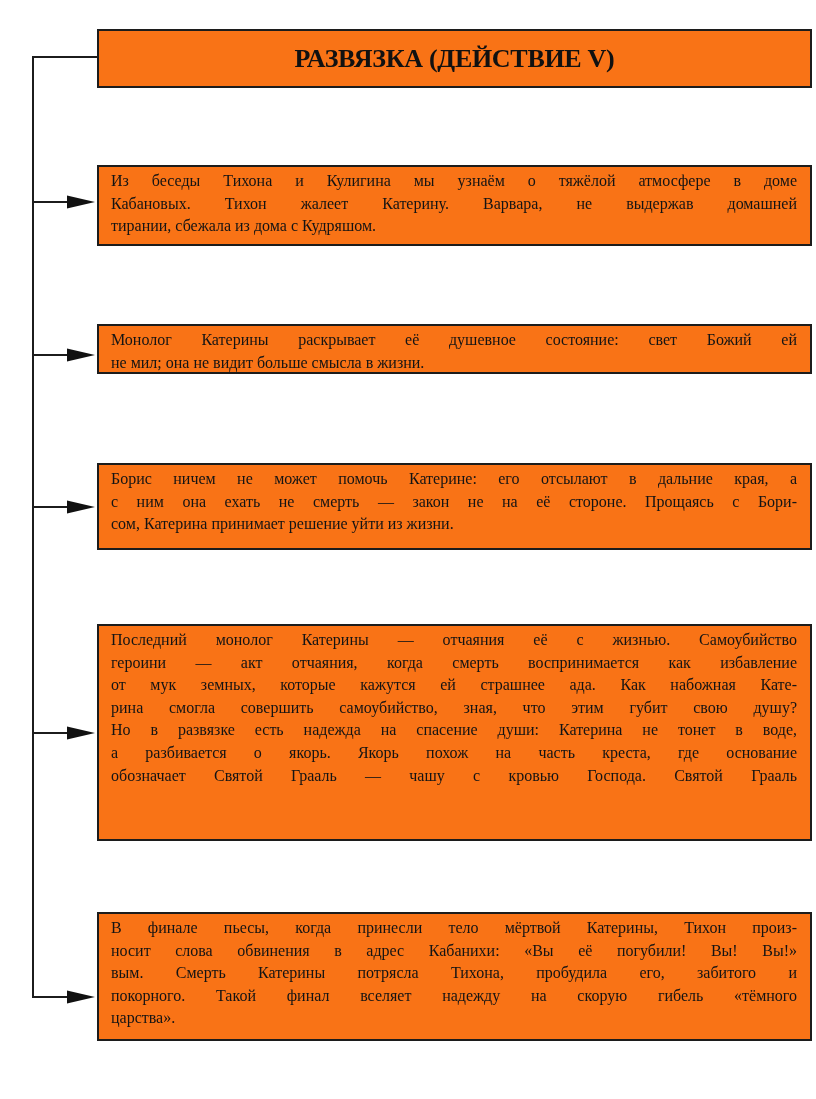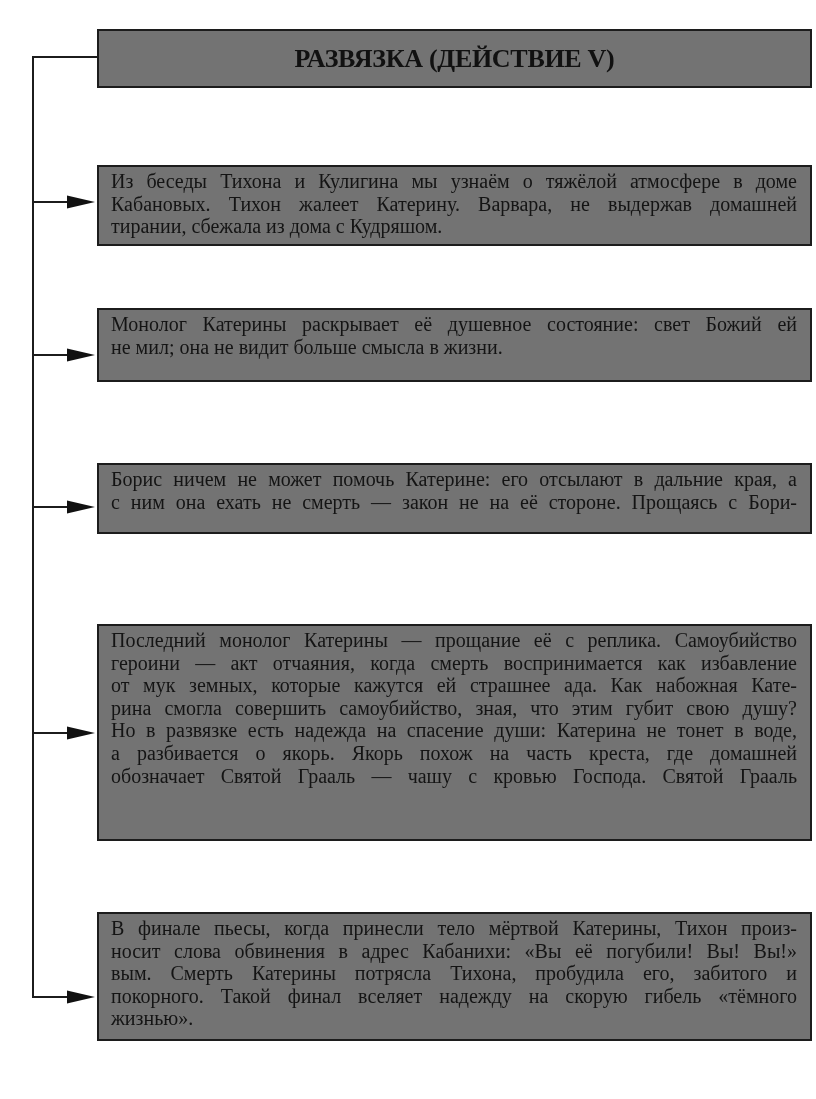--- a/index.html
+++ b/index.html
@@ -23,7 +23,7 @@
       width: 715px;
       box-sizing: border-box;
       border: 2px solid #1c1c1c;
-      background: #737373;
+      background: #f97316;
       padding: 3px 13px 0 12px;
     }
     .title-box {

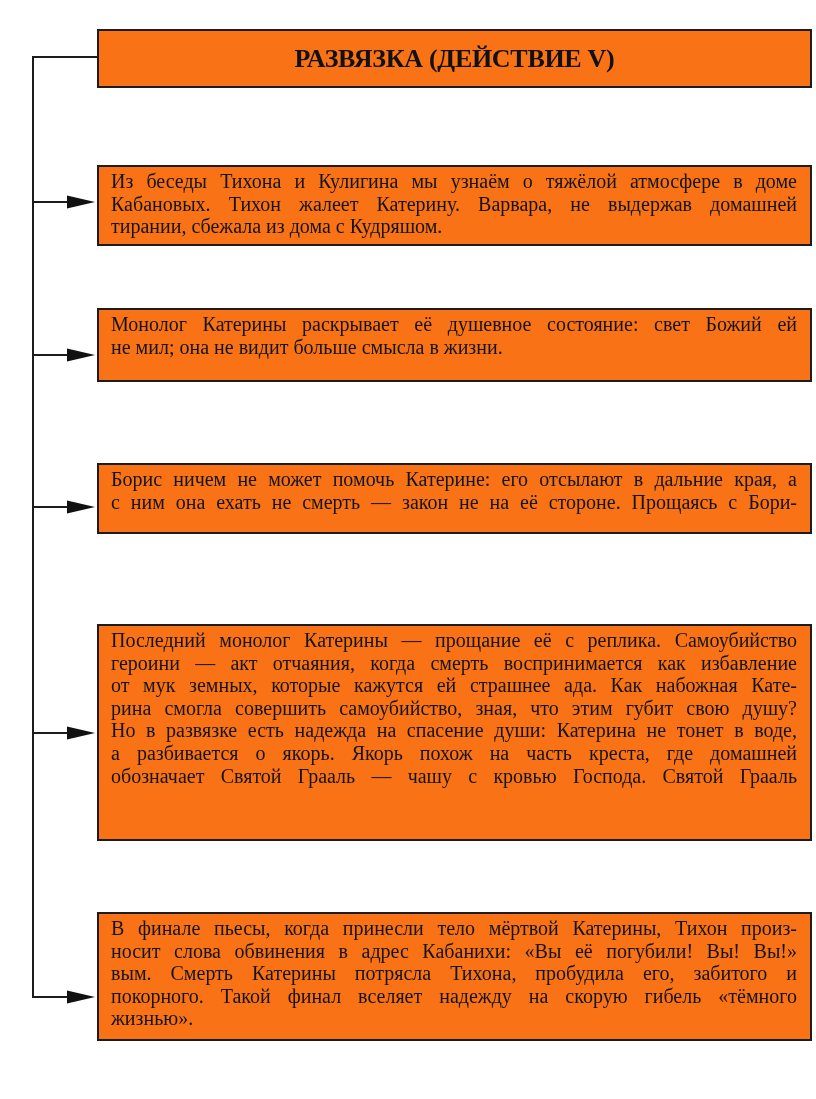--- a/index.html
+++ b/index.html
@@ -42,7 +42,7 @@
       color: #111111;
     }
     .ln {
-      font-size: 20px;
+      font-size: 16px;
       height: 22.6px;
       line-height: 22.6px;
       text-align: justify;

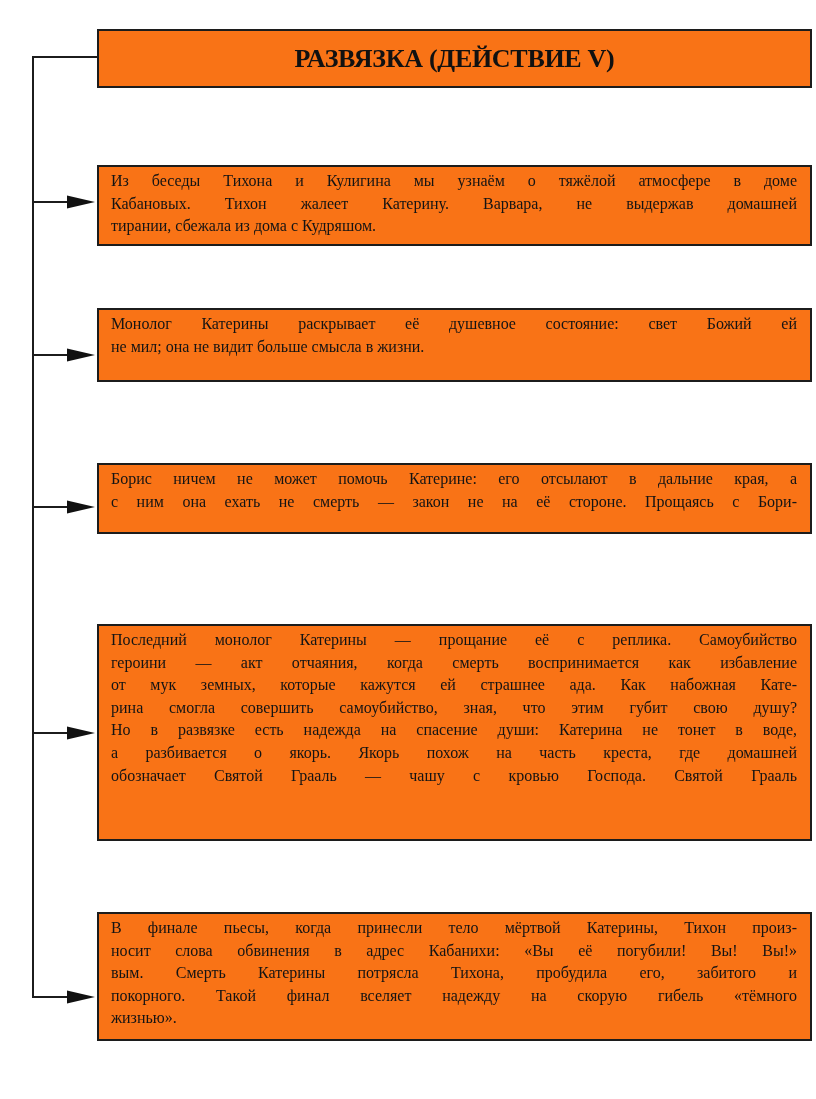--- a/index.html
+++ b/index.html
@@ -52,7 +52,7 @@
       text-align-last: left;
     }
     #box-1 { top: 165px; height: 81px; }
-    #box-2 { top: 308px; height: 74px; }
+    #box-2 { top: 324px; height: 50px; }
     #box-3 { top: 463px; height: 71px; }
     #box-4 { top: 624px; height: 217px; }
     #box-5 { top: 912px; height: 129px; }

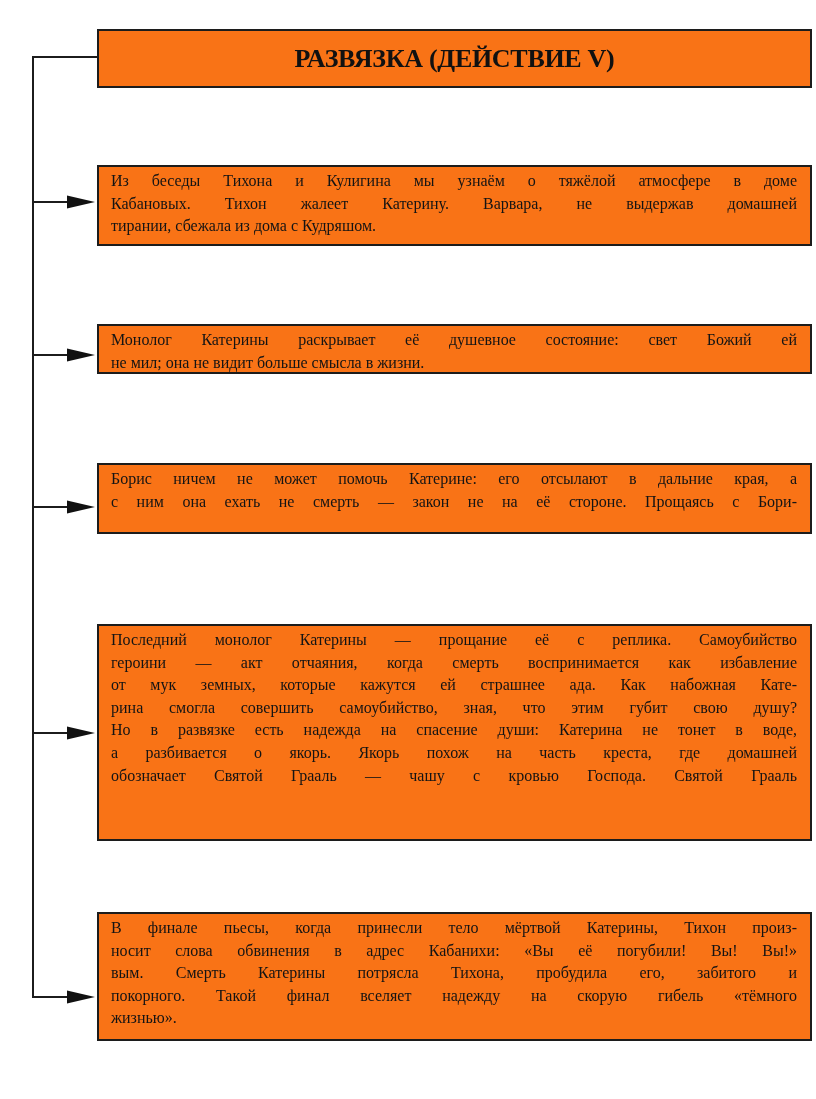--- a/index.html
+++ b/index.html
@@ -53,7 +53,7 @@
     }
     #box-1 { top: 165px; height: 81px; }
     #box-2 { top: 324px; height: 50px; }
-    #box-3 { top: 463px; height: 71px; }
+    #box-3 { top: 463px; height: 87px; }
     #box-4 { top: 624px; height: 217px; }
     #box-5 { top: 912px; height: 129px; }
   </style>

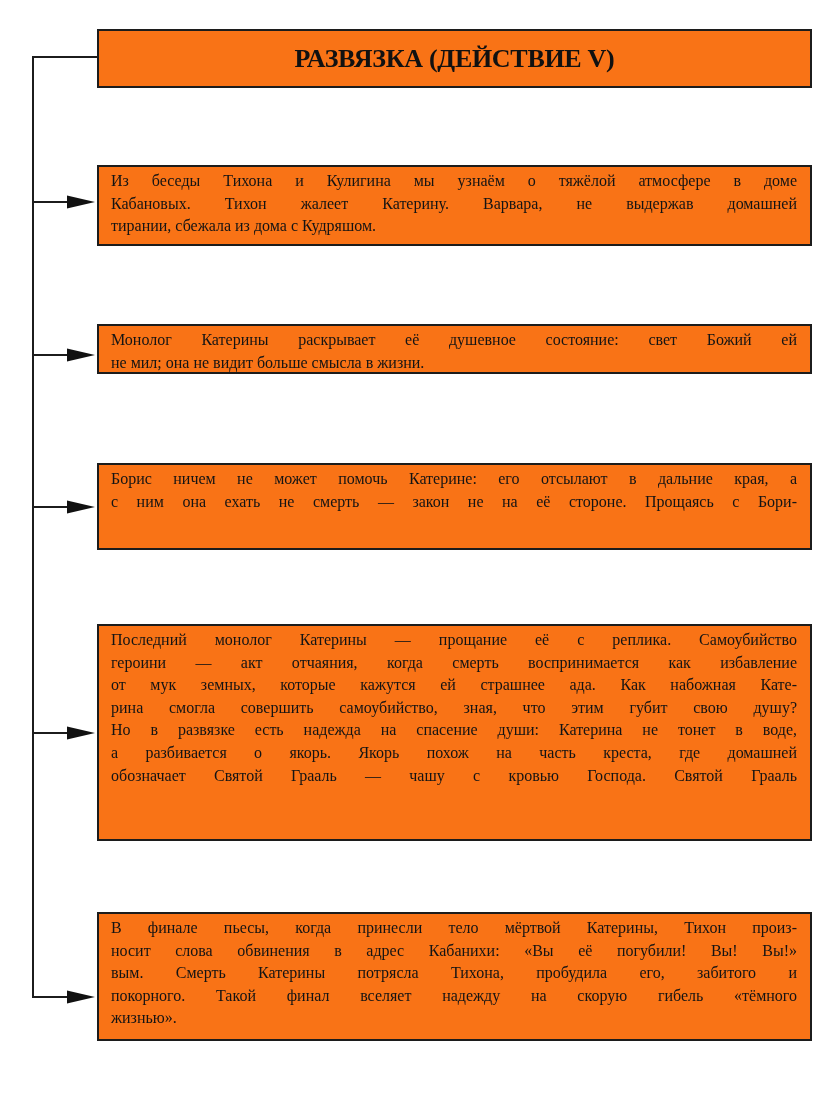--- a/index.html
+++ b/index.html
@@ -111,6 +111,7 @@
   <div class="box" id="box-3">
     <div class="ln">Борис ничем не может помочь Катерине: его отсылают в дальние края, а</div>
     <div class="ln">с ним она ехать не смерть — закон не на её стороне. Прощаясь с Бори-</div>
+    <div class="ln last">сом, Катерина принимает решение уйти из жизни.</div>
   </div>
 
   <div class="box" id="box-4">

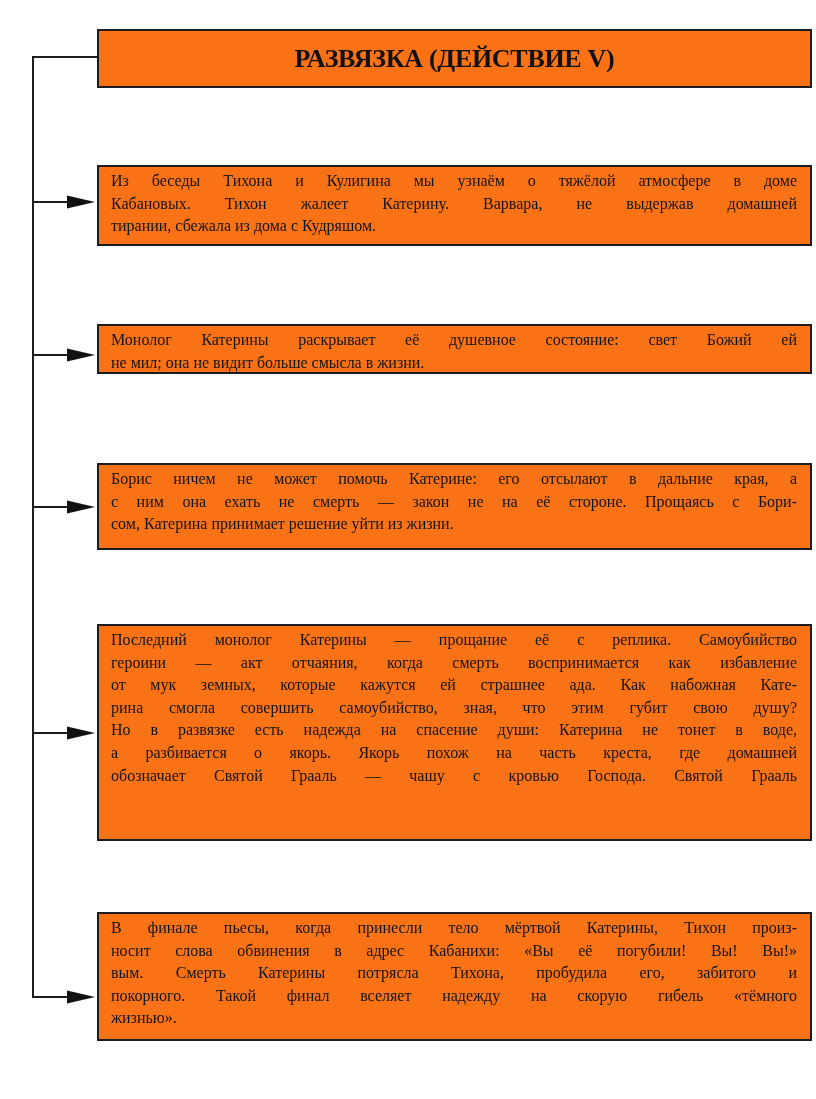--- a/index.html
+++ b/index.html
@@ -115,7 +115,7 @@
   </div>
 
   <div class="box" id="box-4">
-    <div class="ln">Последний монолог Катерины — прощание её с реплика. Самоубийство</div>
+    <div class="ln">Последний монолог Катерины — отчаяния её с жизнью. Самоубийство</div>
     <div class="ln">героини — акт отчаяния, когда смерть воспринимается как избавление</div>
     <div class="ln">от мук земных, которые кажутся ей страшнее ада. Как набожная Кате-</div>
     <div class="ln">рина смогла совершить самоубийство, зная, что этим губит свою душу?</div>

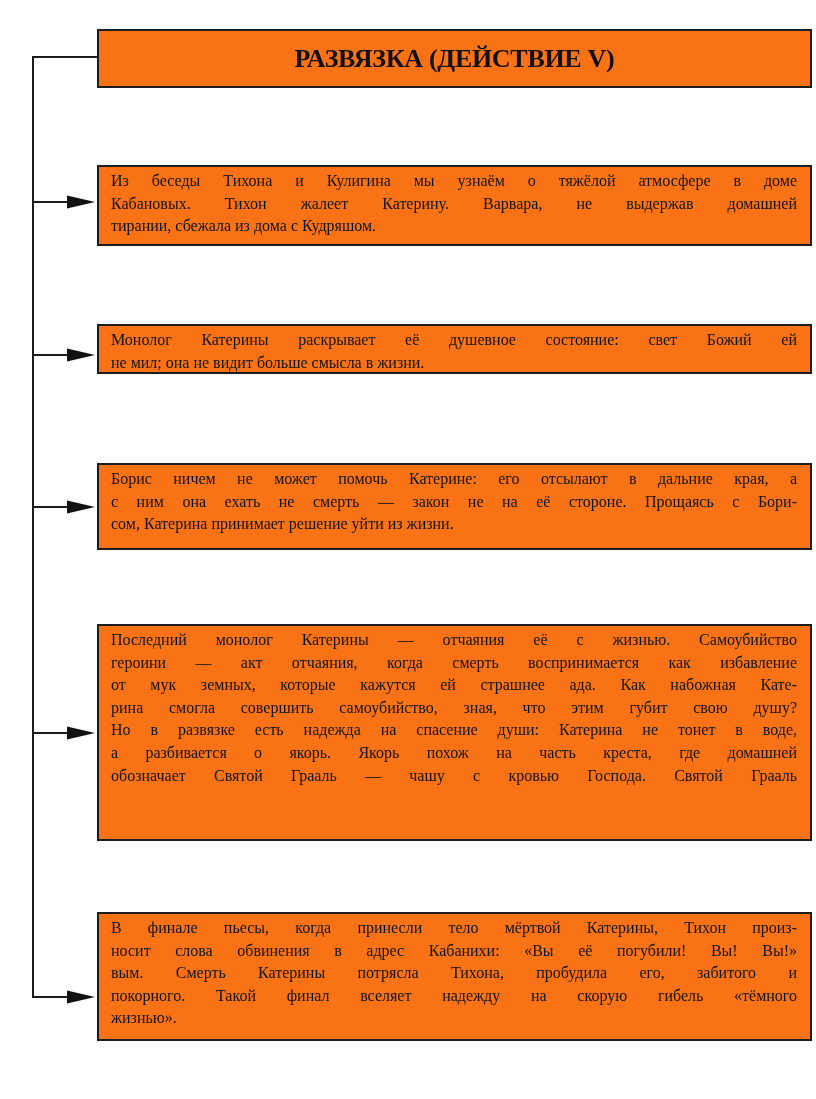--- a/index.html
+++ b/index.html
@@ -120,7 +120,7 @@
     <div class="ln">от мук земных, которые кажутся ей страшнее ада. Как набожная Кате-</div>
     <div class="ln">рина смогла совершить самоубийство, зная, что этим губит свою душу?</div>
     <div class="ln">Но в развязке есть надежда на спасение души: Катерина не тонет в воде,</div>
-    <div class="ln">а разбивается о якорь. Якорь похож на часть креста, где домашней</div>
+    <div class="ln">а разбивается о якорь. Якорь похож на часть креста, где основание</div>
     <div class="ln">обозначает Святой Грааль — чашу с кровью Господа. Святой Грааль</div>
   </div>
 

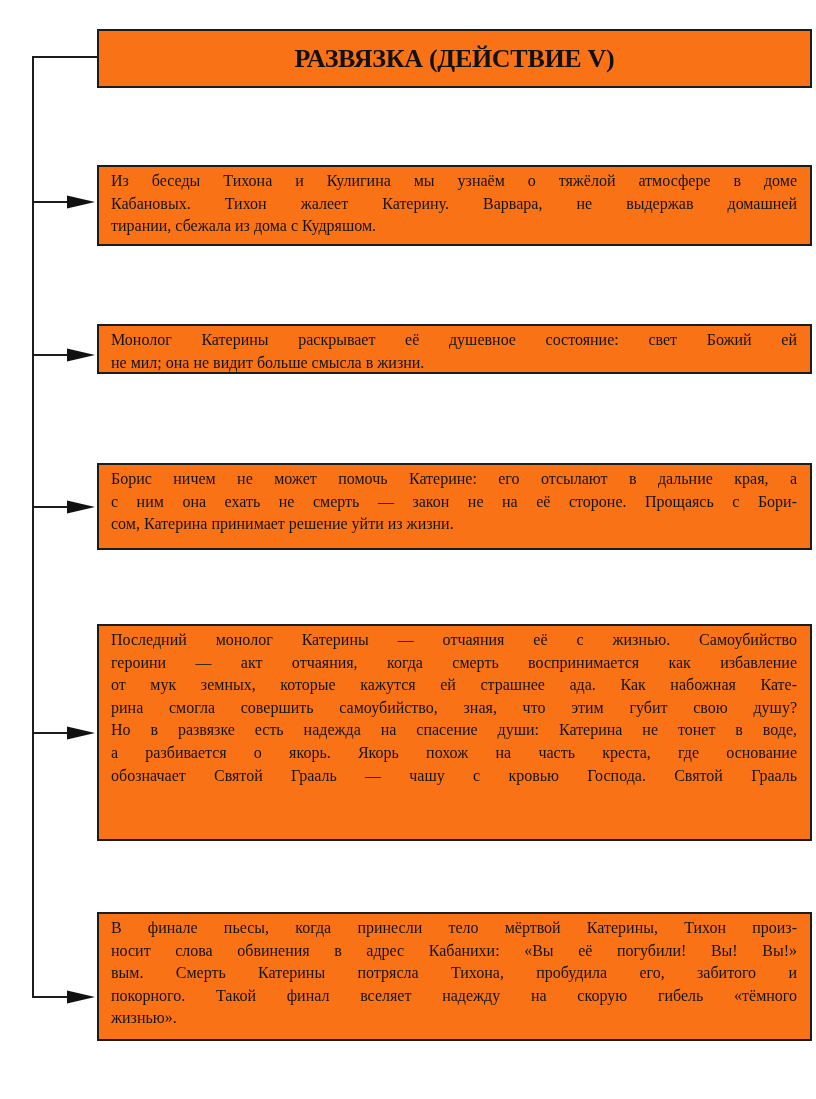--- a/index.html
+++ b/index.html
@@ -129,7 +129,7 @@
     <div class="ln">носит слова обвинения в адрес Кабанихи: «Вы её погубили! Вы! Вы!»</div>
     <div class="ln">вым. Смерть Катерины потрясла Тихона, пробудила его, забитого и</div>
     <div class="ln">покорного. Такой финал вселяет надежду на скорую гибель «тёмного</div>
-    <div class="ln last">жизнью».</div>
+    <div class="ln last">царства».</div>
   </div>
 
 </div>

